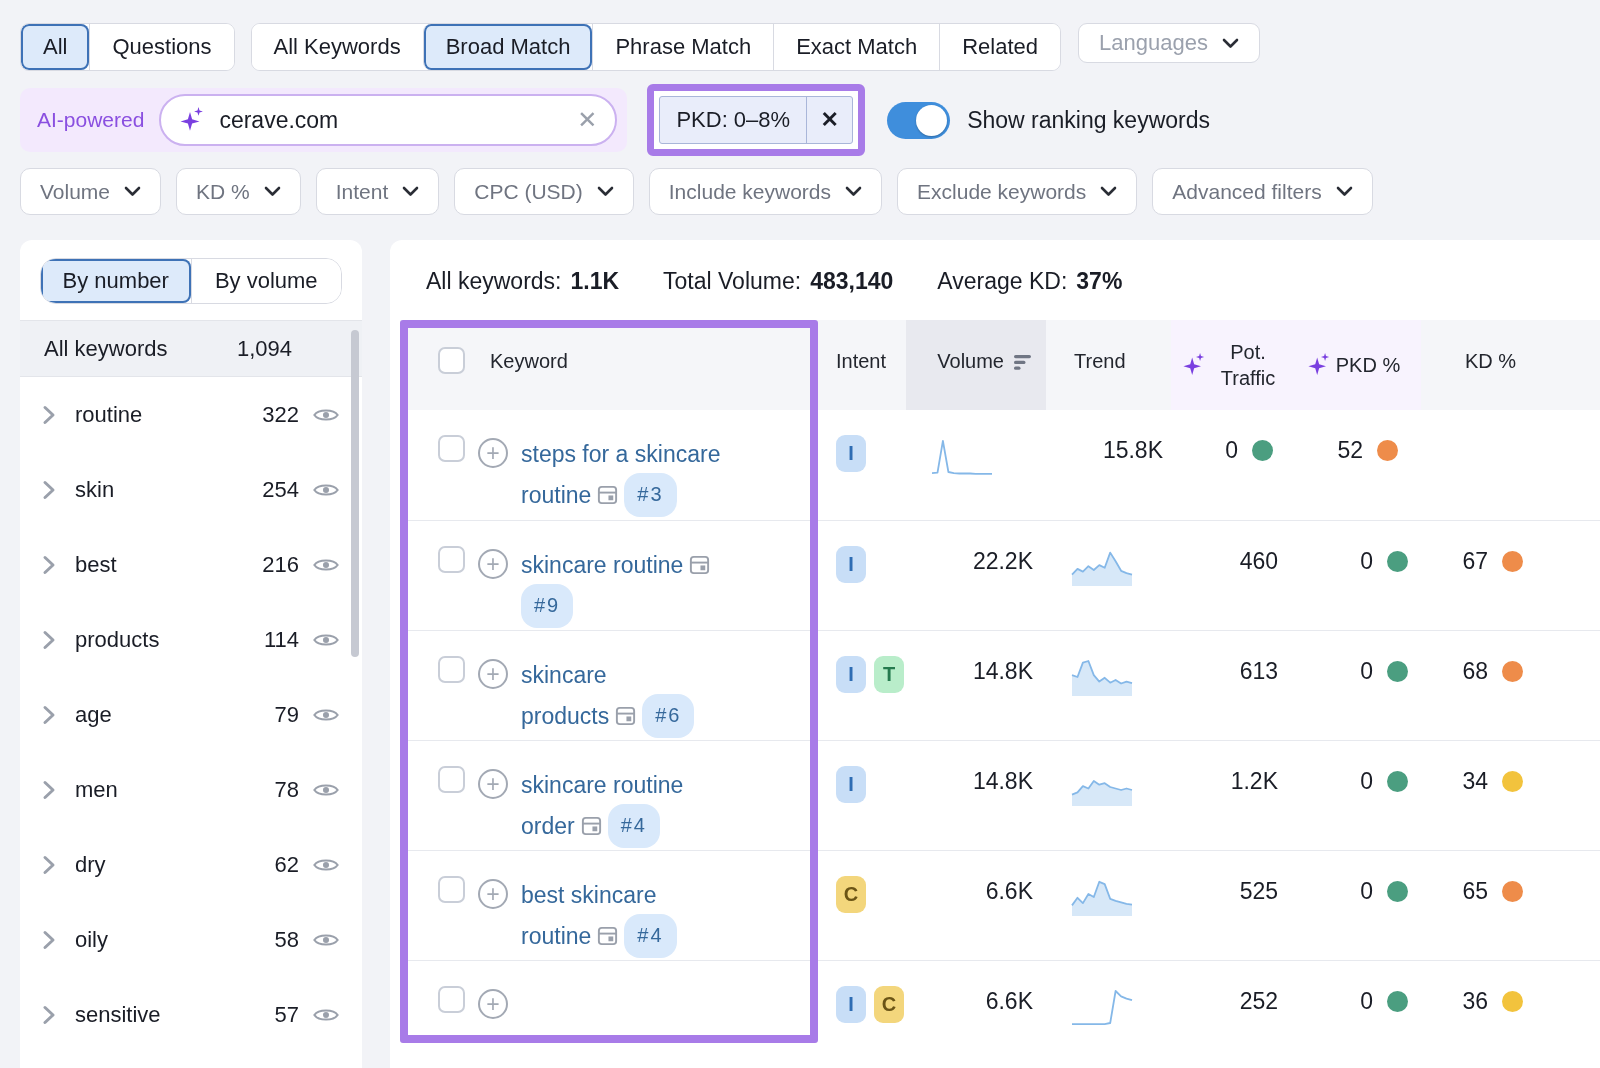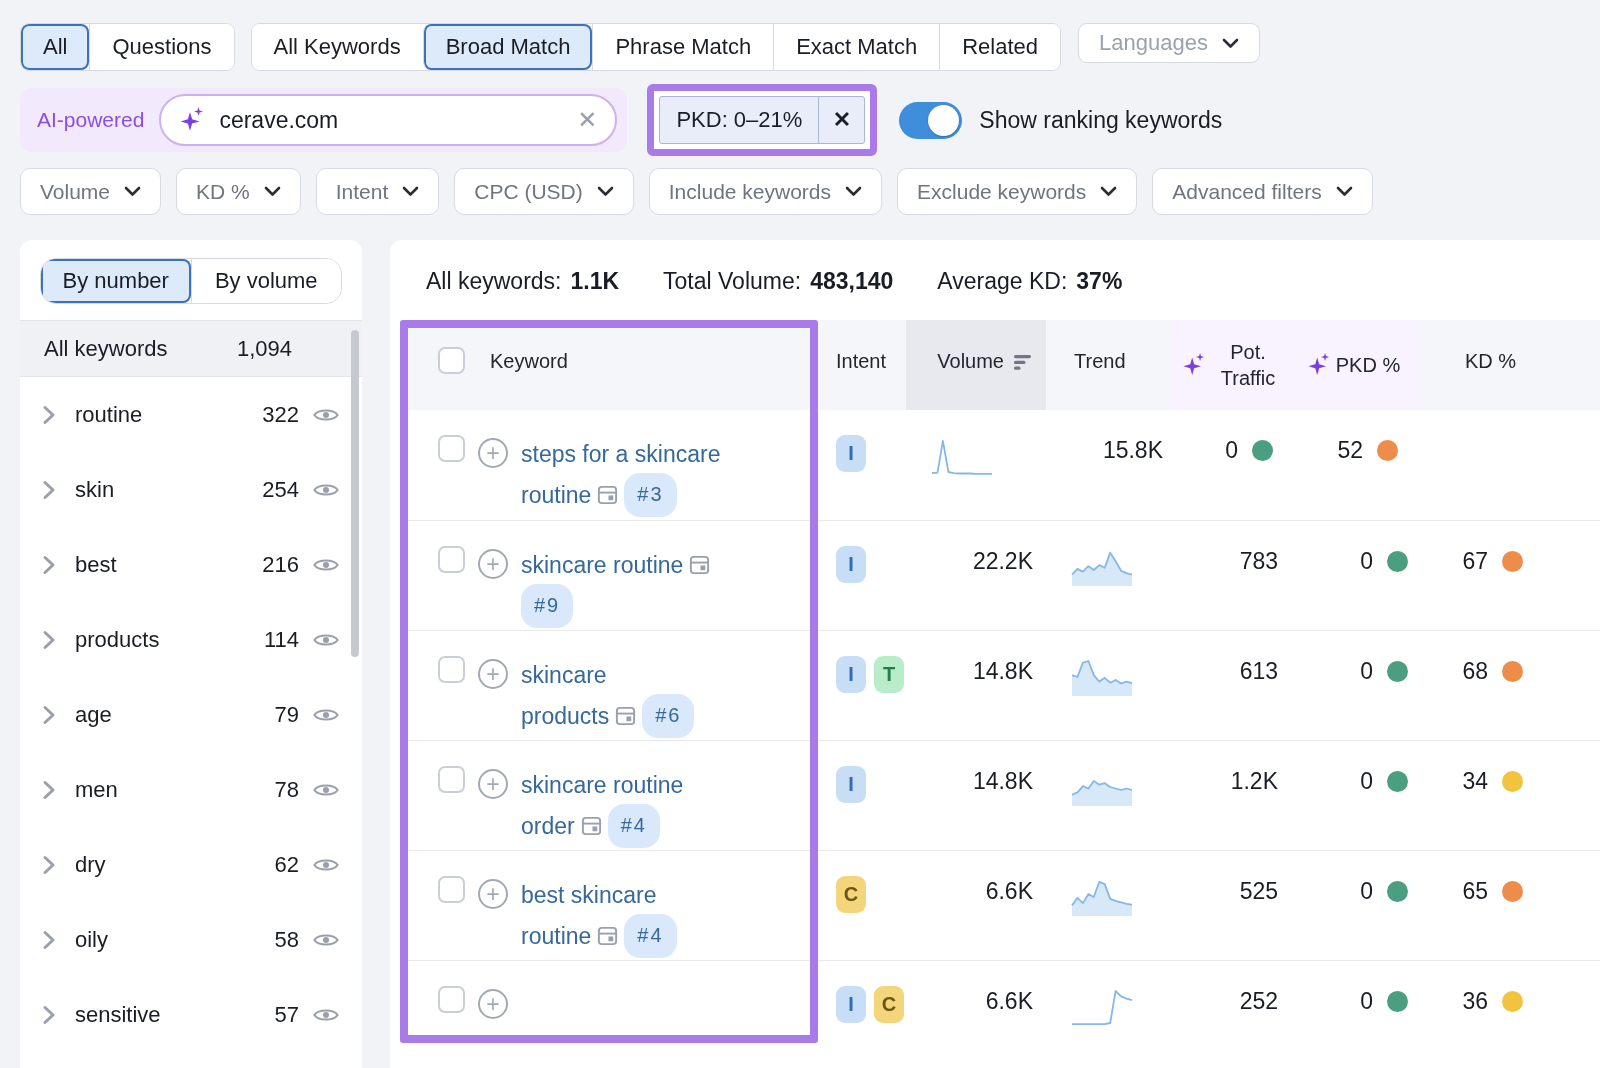--- a/index.html
+++ b/index.html
@@ -225,7 +225,7 @@
     </div>
     <div class="pkd-frame">
       <div class="pkd-chip">
-        <span class="pkd-text">PKD: 0–21%</span>
+        <span class="pkd-text">PKD: 0–8%</span>
         <span class="pkd-x">✕</span>
       </div>
     </div>

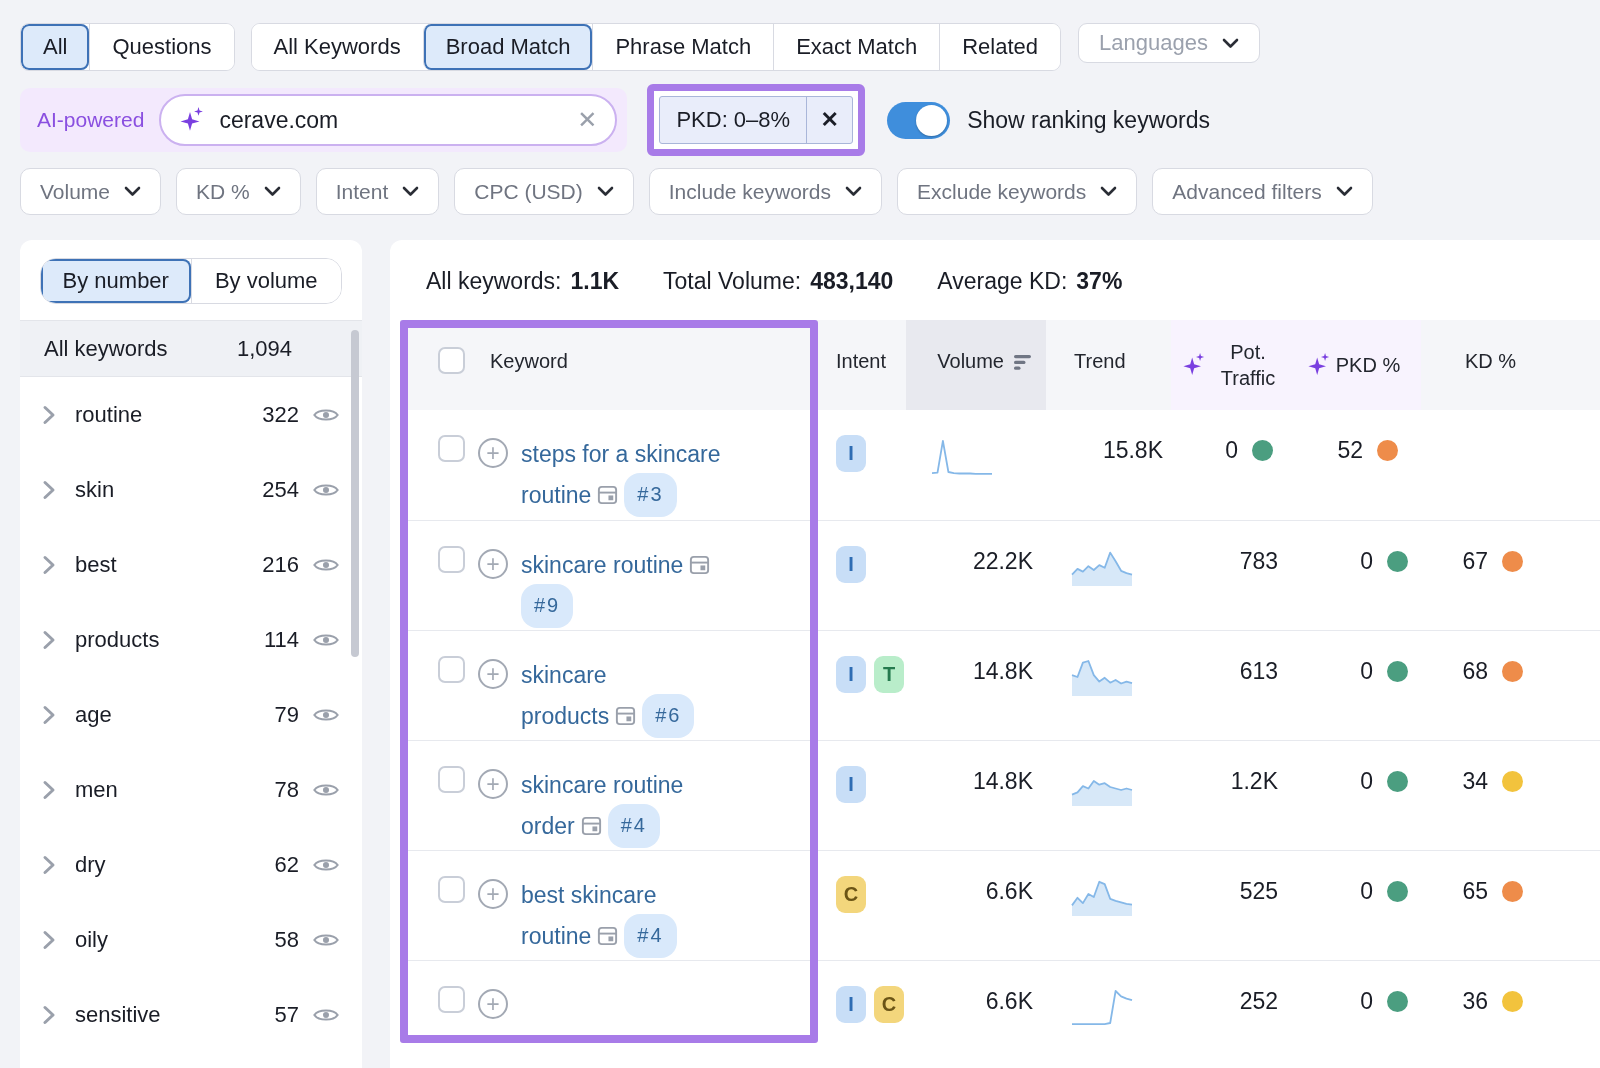--- a/index.html
+++ b/index.html
@@ -515,7 +515,7 @@
                 <polygon points="2,40 2.0,28.6 7.5,22.9 12.9,25.6 18.4,20.2 23.8,24.0 29.3,19.1 34.7,21.8 40.2,6.6 45.6,15.3 51.1,24.8 56.5,27.1 62.0,28.6 62,40" fill="#d7e8f8"></polygon>
                 <polyline points="2.0,28.6 7.5,22.9 12.9,25.6 18.4,20.2 23.8,24.0 29.3,19.1 34.7,21.8 40.2,6.6 45.6,15.3 51.1,24.8 56.5,27.1 62.0,28.6" fill="none" stroke="#85b8e8" stroke-width="1.8" stroke-linejoin="round"></polyline>
               </svg></div>
-            <div class="td td-pot">783</div>
+            <div class="td td-pot">460</div>
             <div class="td td-pkd">
               <span>0</span>
               <span class="dot green"></span>

